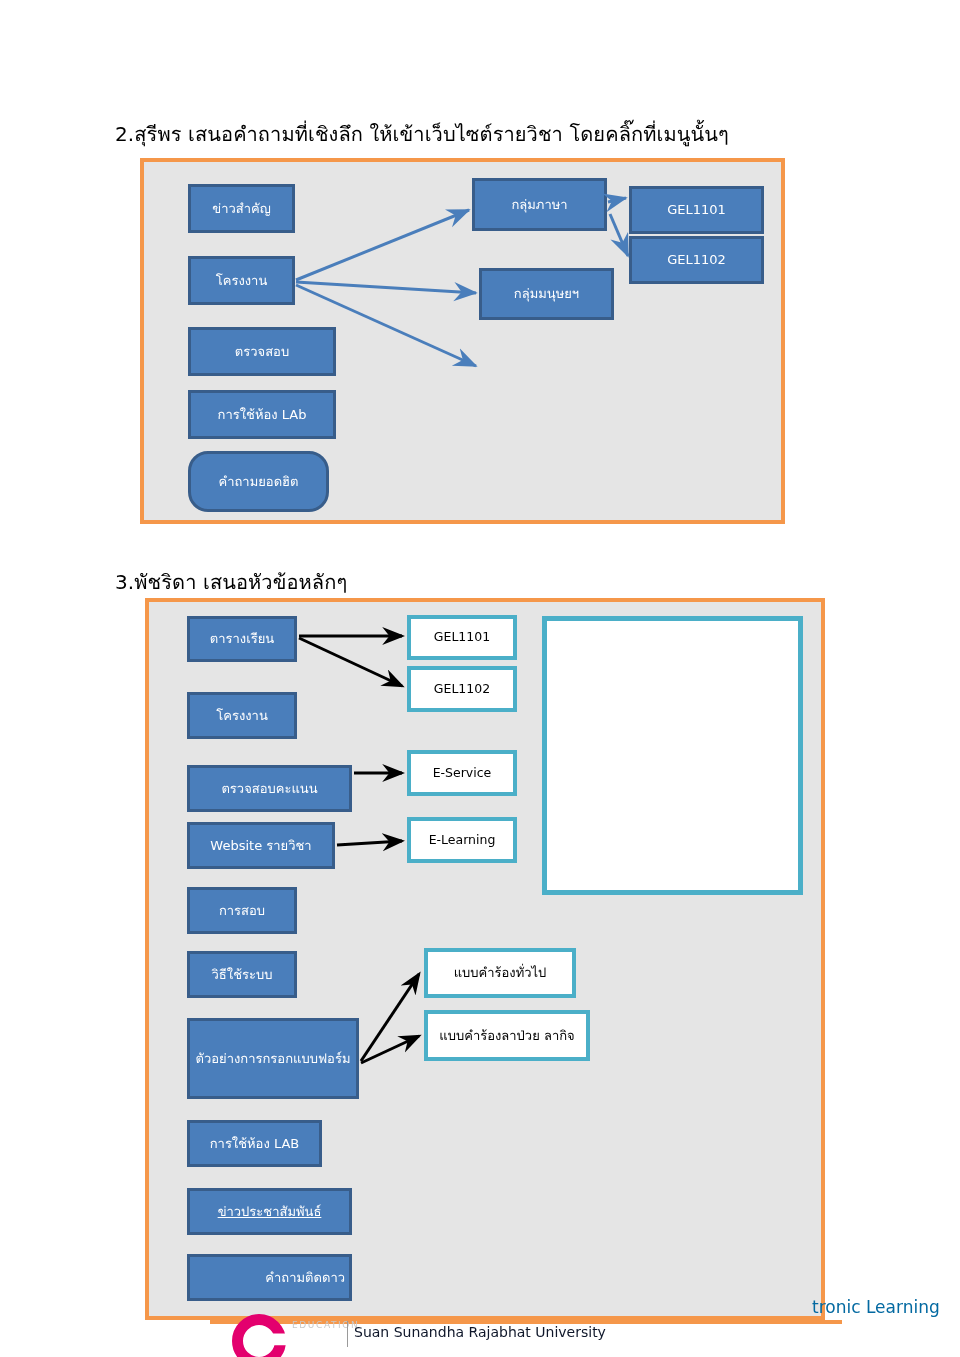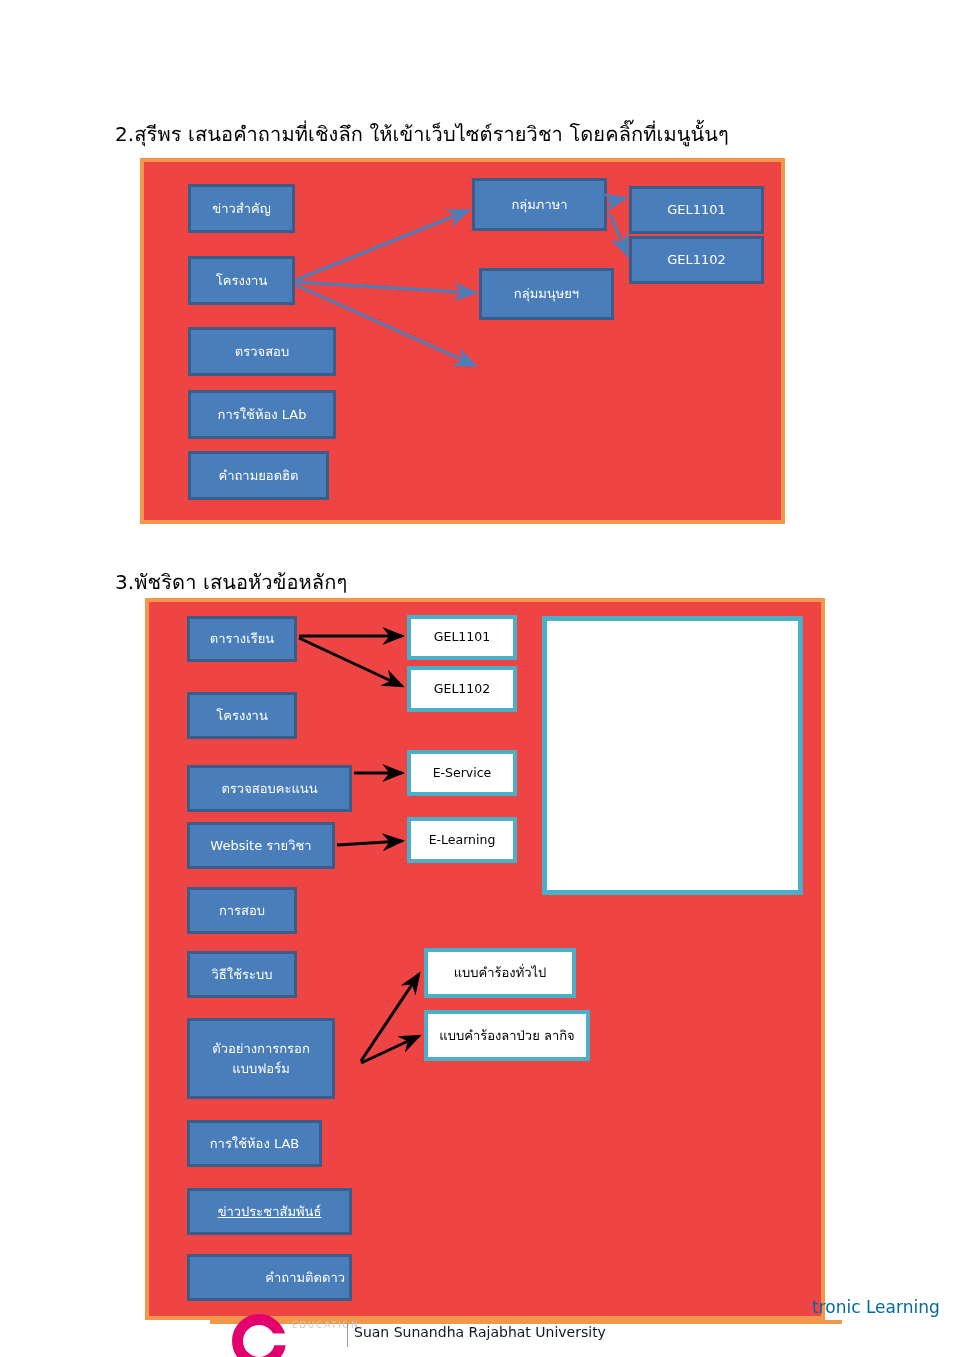--- a/index.html
+++ b/index.html
@@ -22,7 +22,7 @@
   .panel{
     position:absolute;
     border:4px solid #F5974A;
-    background:#ef4444;
+    background:#e5e5e5;
     box-sizing:border-box;
     padding-left:16px;
   }

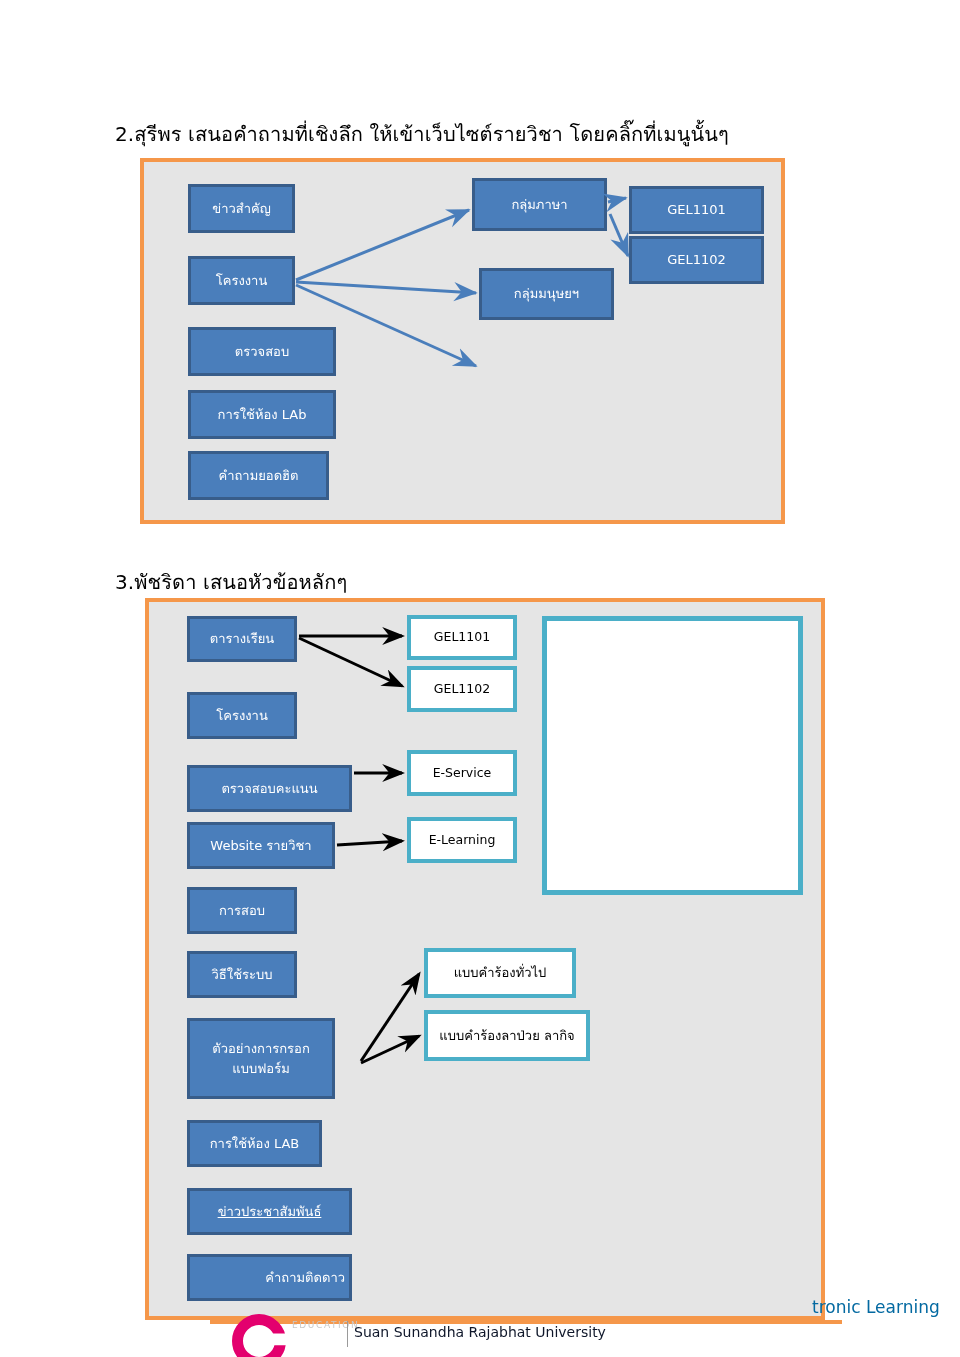--- a/index.html
+++ b/index.html
@@ -107,7 +107,7 @@
     <span>การใช้ห้อง LAb</span>
   </div>
 
-  <div class="bnode" style="left:44px;top:289px;width:141px;height:49px;">
+  <div class="bnode" style="left:44px;top:289px;width:141px;height:61px;border-radius:20px;">
     <span>คำถามยอดฮิต</span>
   </div>
 

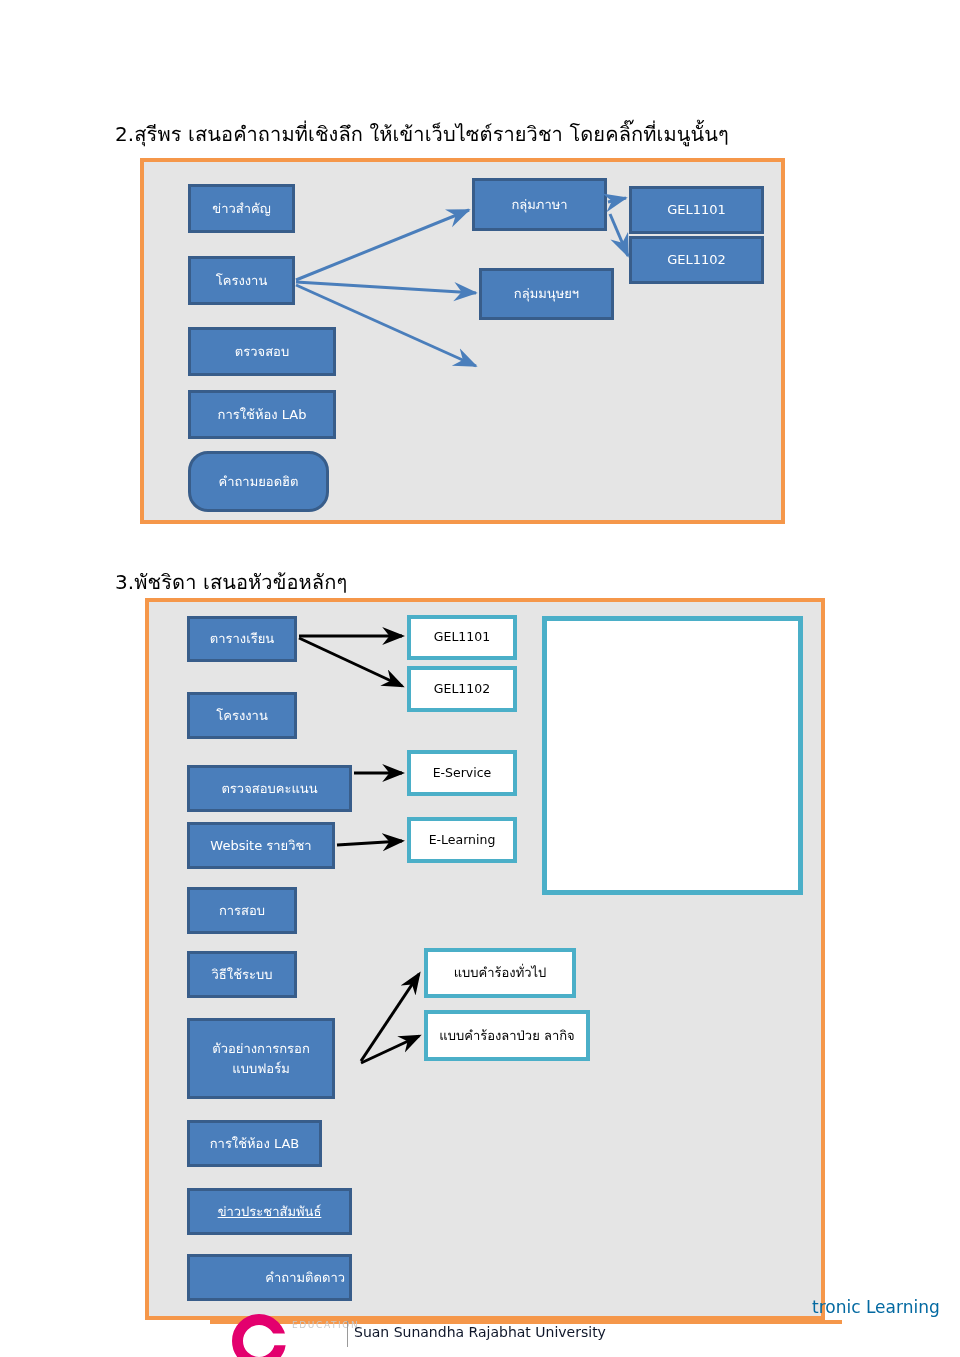--- a/index.html
+++ b/index.html
@@ -172,7 +172,7 @@
     <span>วิธีใช้ระบบ</span>
   </div>
 
-  <div class="bnode two-line" style="left:38px;top:416px;width:148px;height:81px;flex-direction:column;">
+  <div class="bnode two-line" style="left:38px;top:416px;width:172px;height:81px;flex-direction:row;">
     <span>ตัวอย่างการกรอก</span>
     <span>แบบฟอร์ม</span>
   </div>

